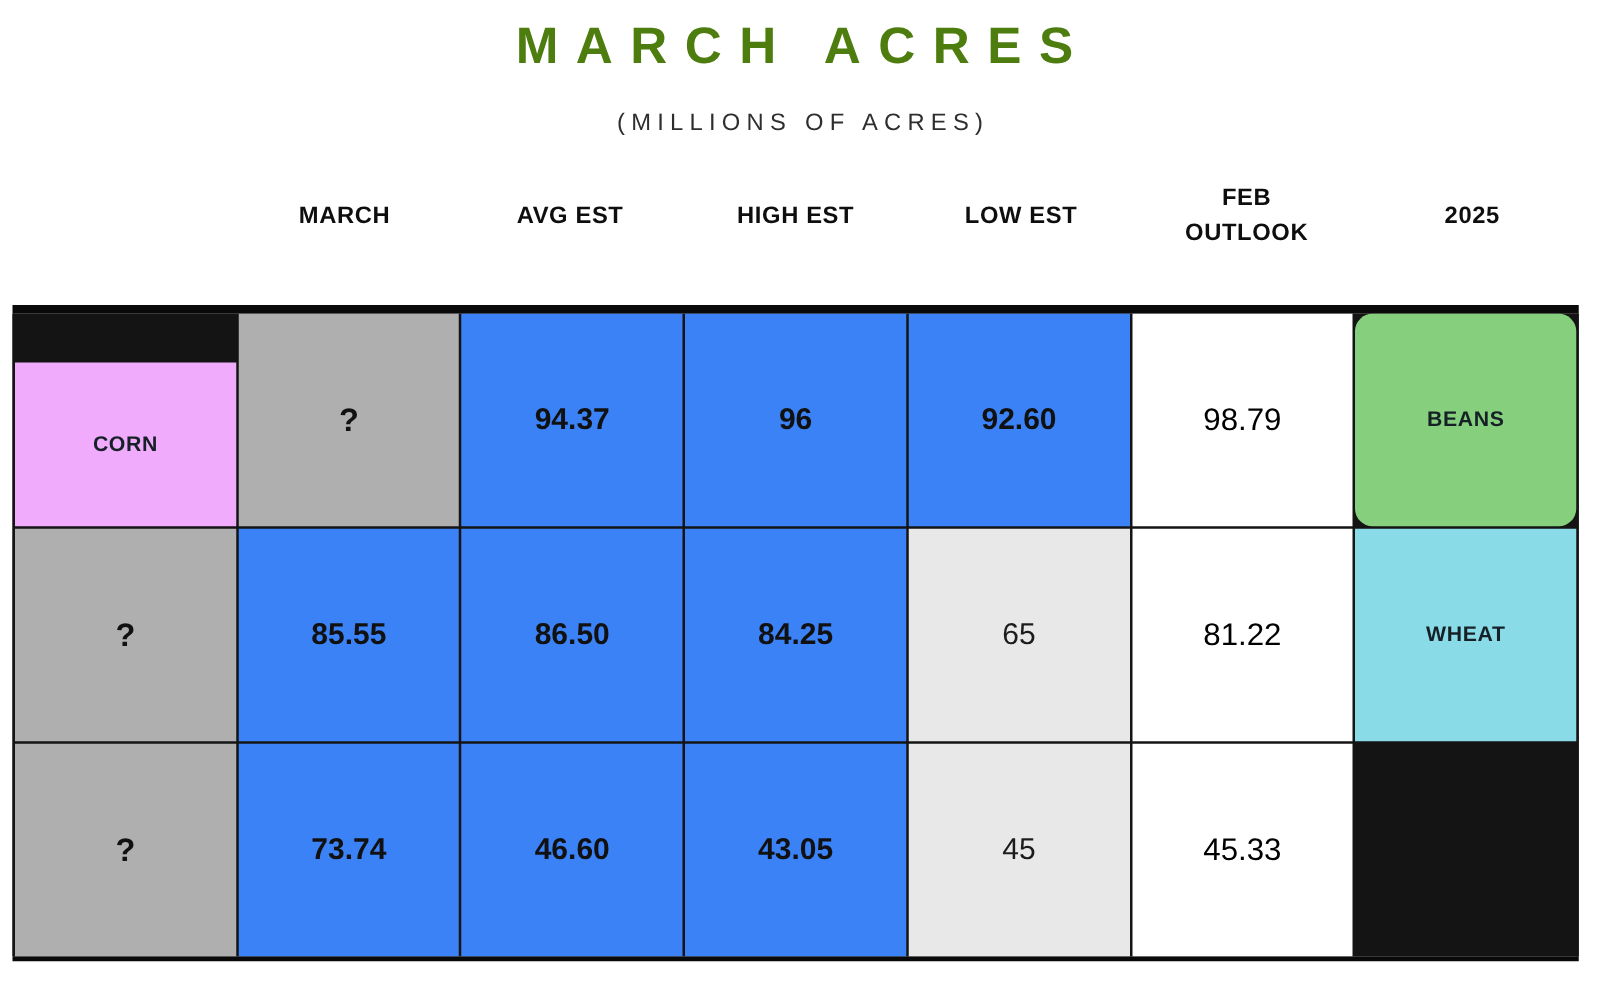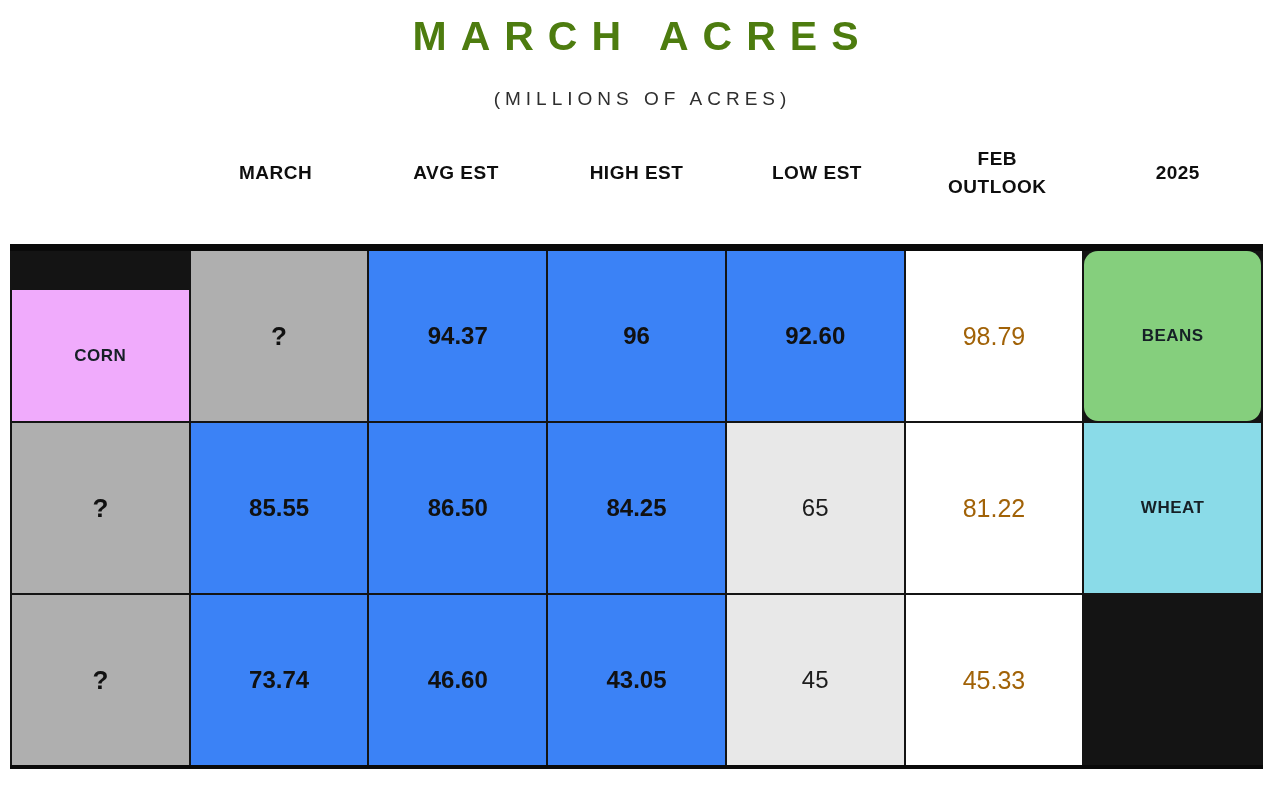--- a/index.html
+++ b/index.html
@@ -95,7 +95,7 @@
   .cell.march   { background: #afafaf; font-size: 26px; font-weight: 700; }
   .cell.est     { background: #3b82f6; font-size: 24px; font-weight: 700; }
   .cell.feb     { background: #e8e8e8; font-size: 24px; font-weight: 400; color: #1c1c1c; }
-  .cell.y2025   { background: #ffffff; font-size: 25px; font-weight: 400; color: #a16207; }
+  .cell.y2025   { background: #ffffff; font-size: 25px; font-weight: 400; color: #000000; }
 </style>
 </head>
 <body>

